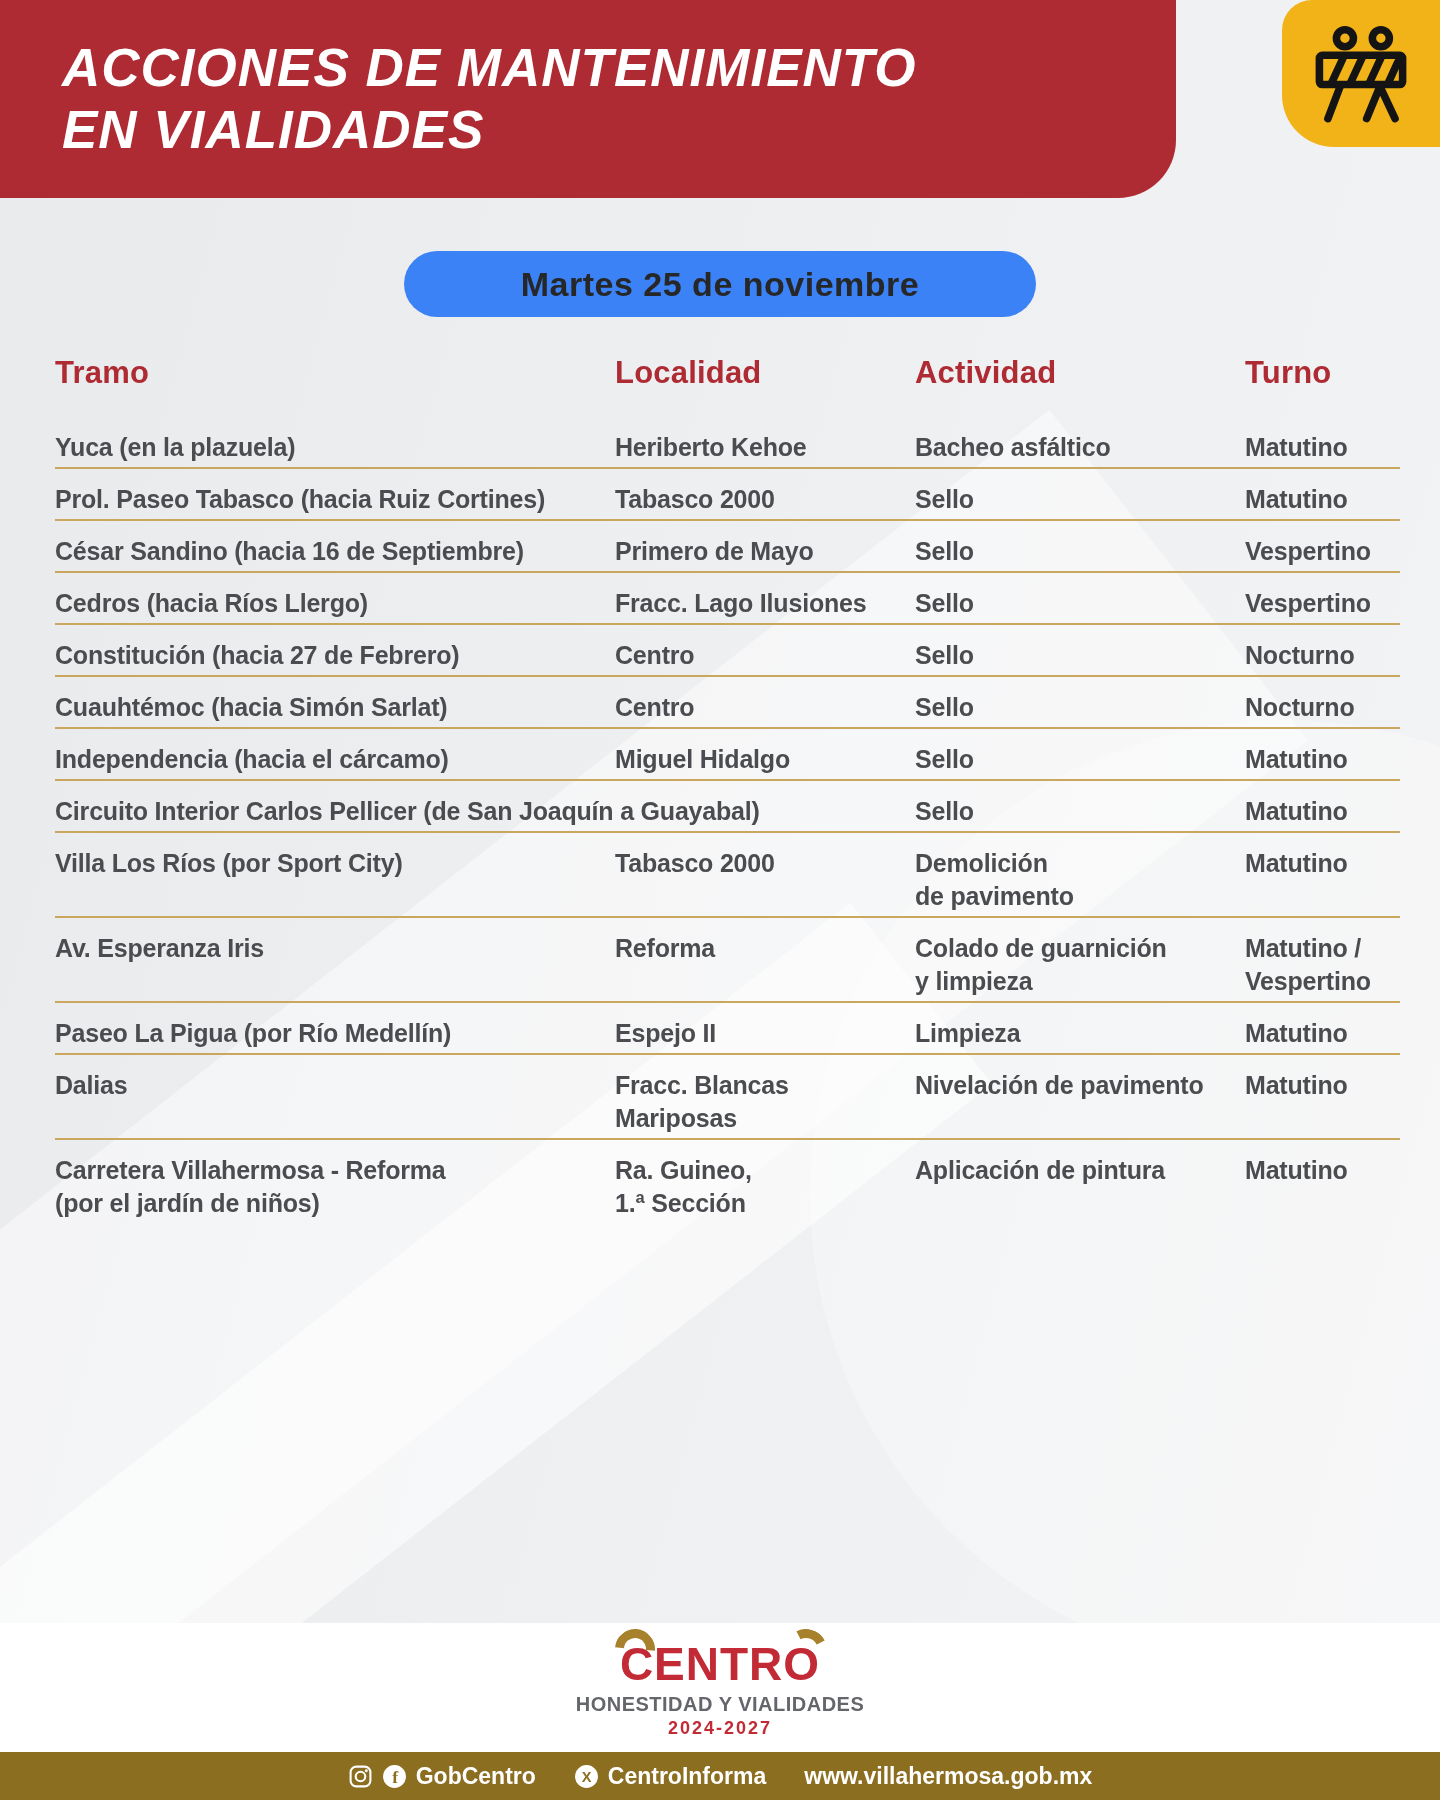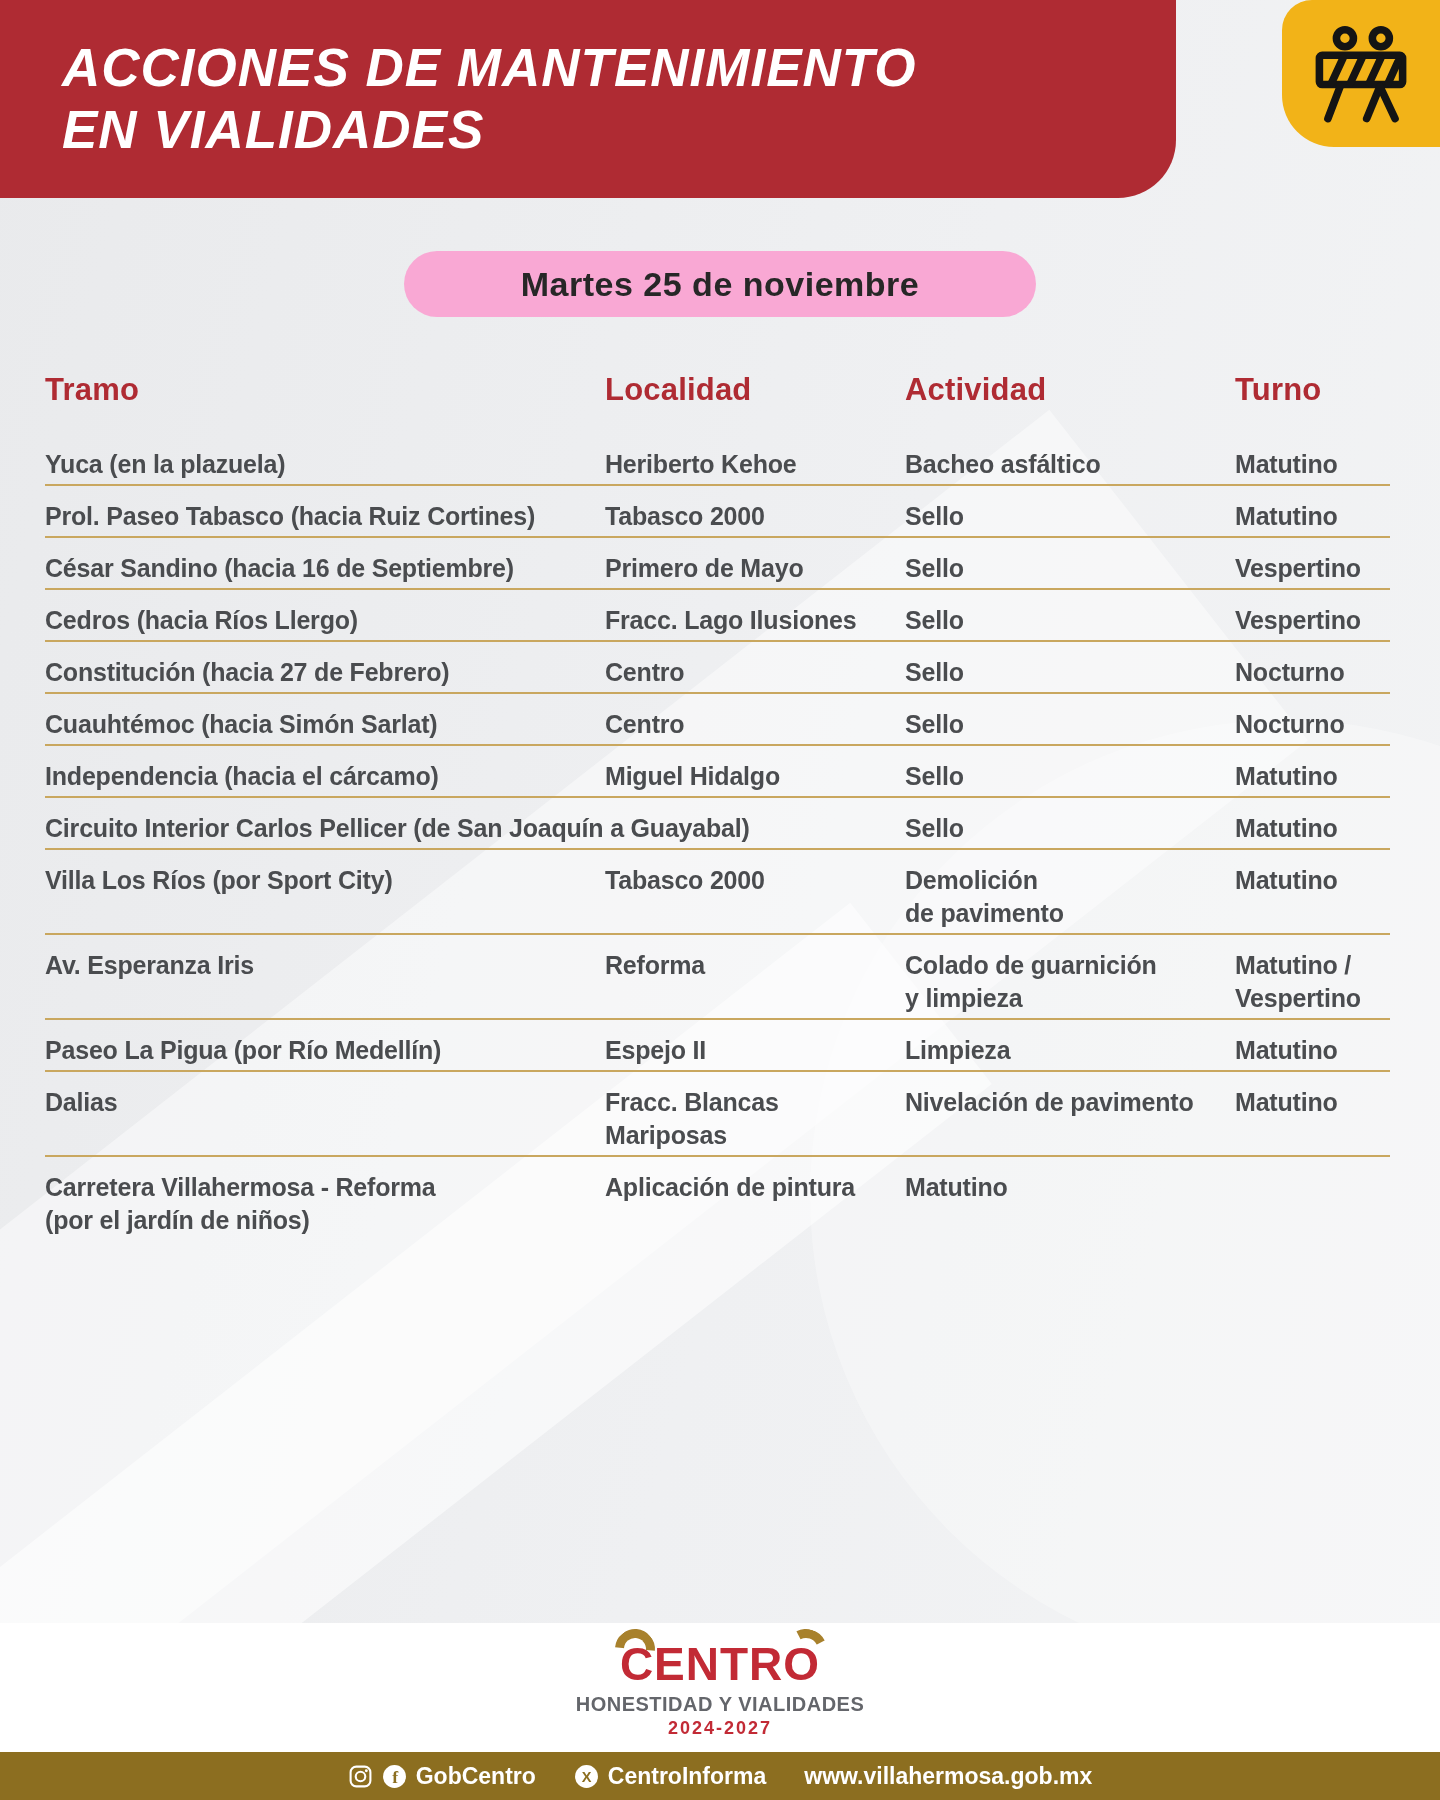--- a/index.html
+++ b/index.html
@@ -42,7 +42,7 @@
   .date-pill {
     position:absolute; top:251px; left:50%; transform:translateX(-50%);
     width:632px; height:66px; line-height:66px; border-radius:34px;
-    background:#f9a8d4; color:#272727; font-size:34px; font-weight:bold;
+    background:#3b82f6; color:#272727; font-size:34px; font-weight:bold;
     text-align:center; letter-spacing:.5px;
   }
 

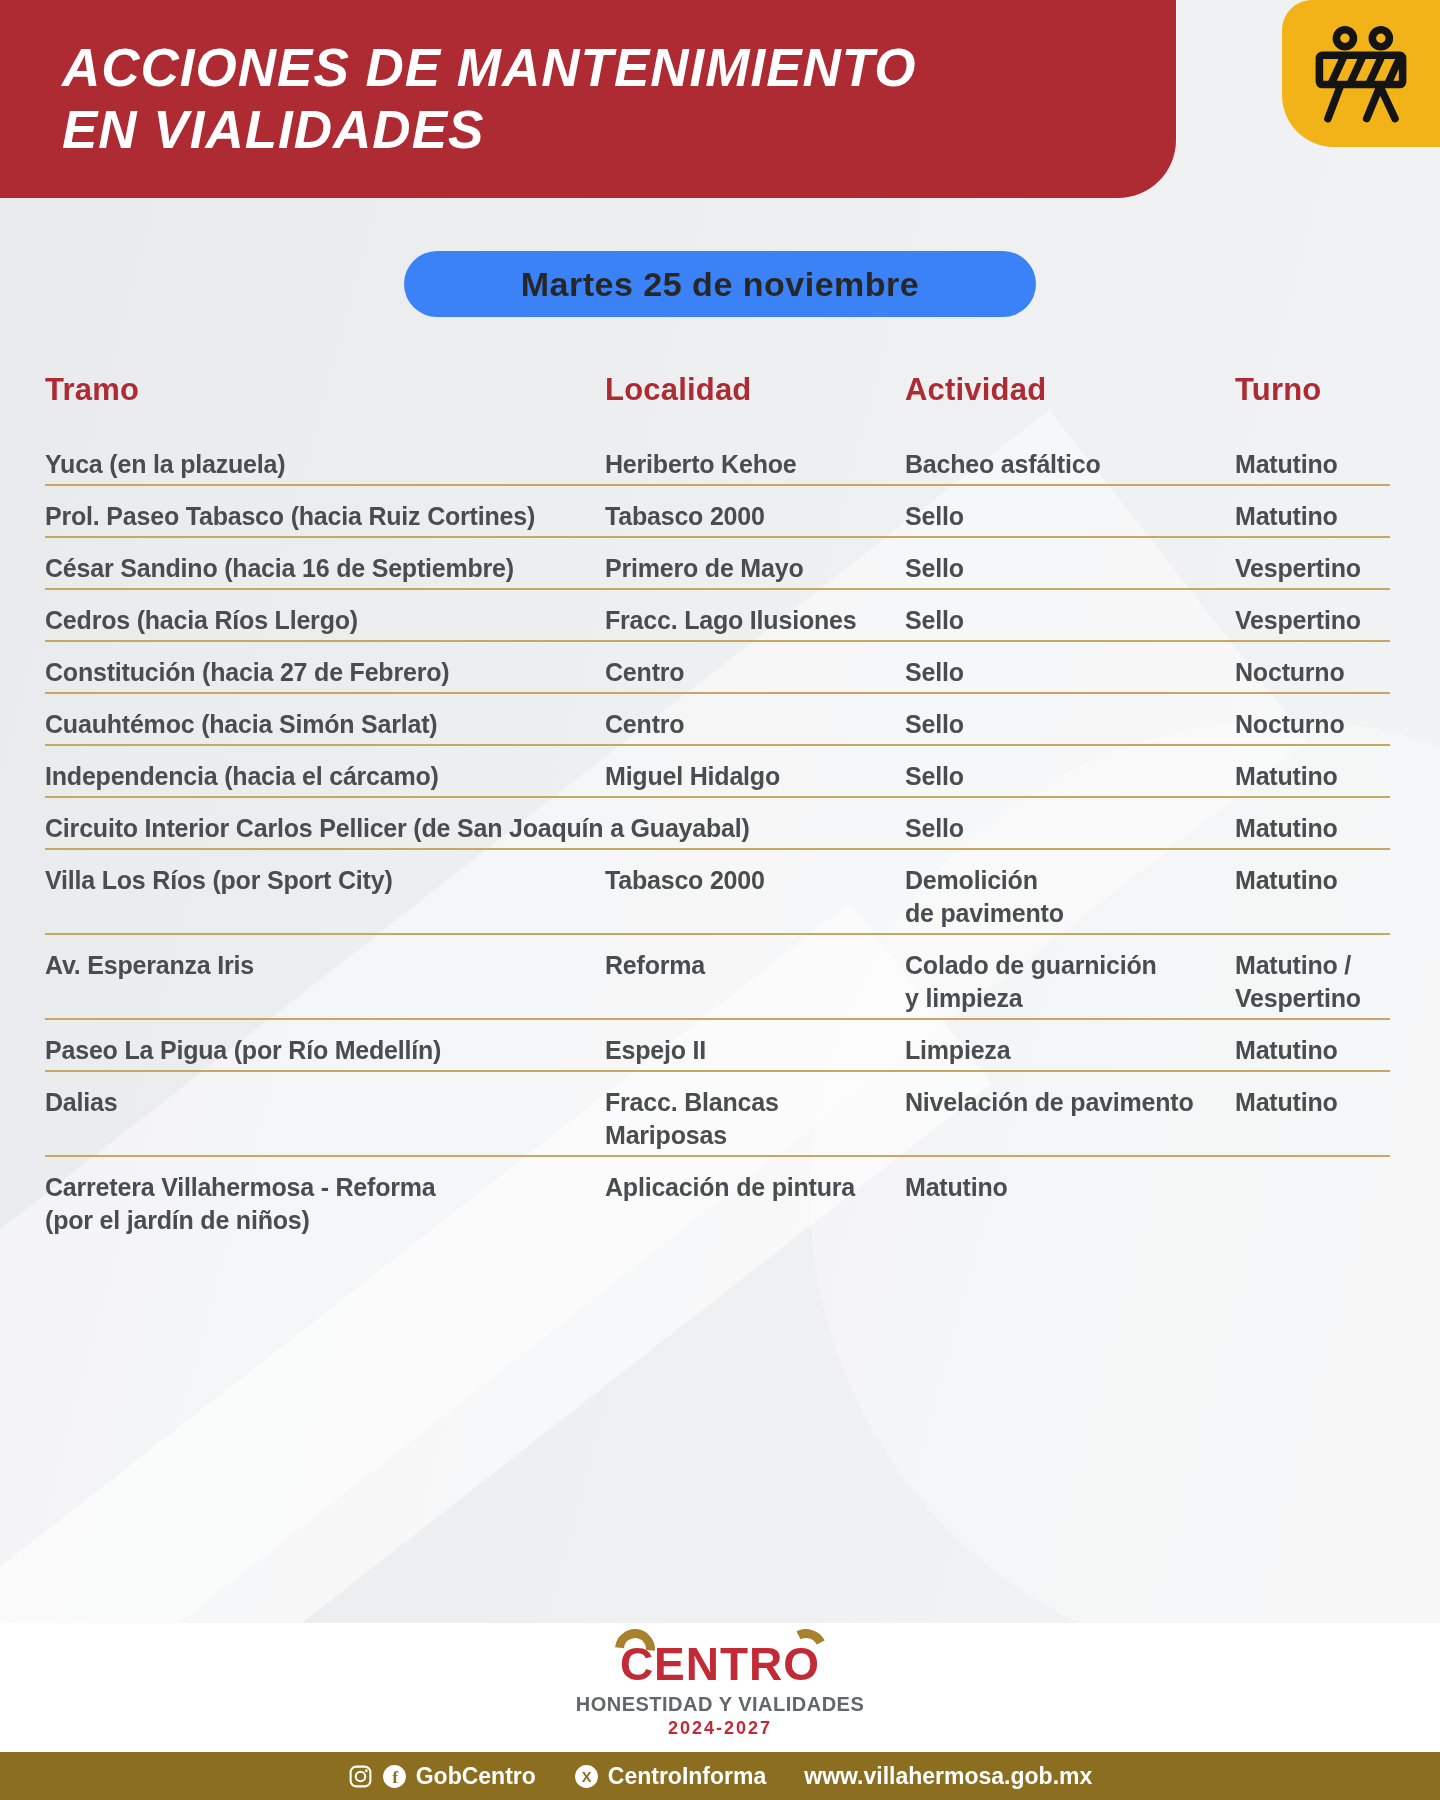--- a/index.html
+++ b/index.html
@@ -47,7 +47,7 @@
   }
 
   
-  .table { position:absolute; left:45px; top:355px; width:1345px;margin-top:17px; }
+  .table { position:absolute; left:55px; top:355px; width:1345px; }
   .thead, .row { display:grid; grid-template-columns:560px 300px 330px 155px; }
   .thead { padding-bottom:26px; }
   .thead span { color:#AF2B33; font-size:31px; font-weight:bold; letter-spacing:.2px; }

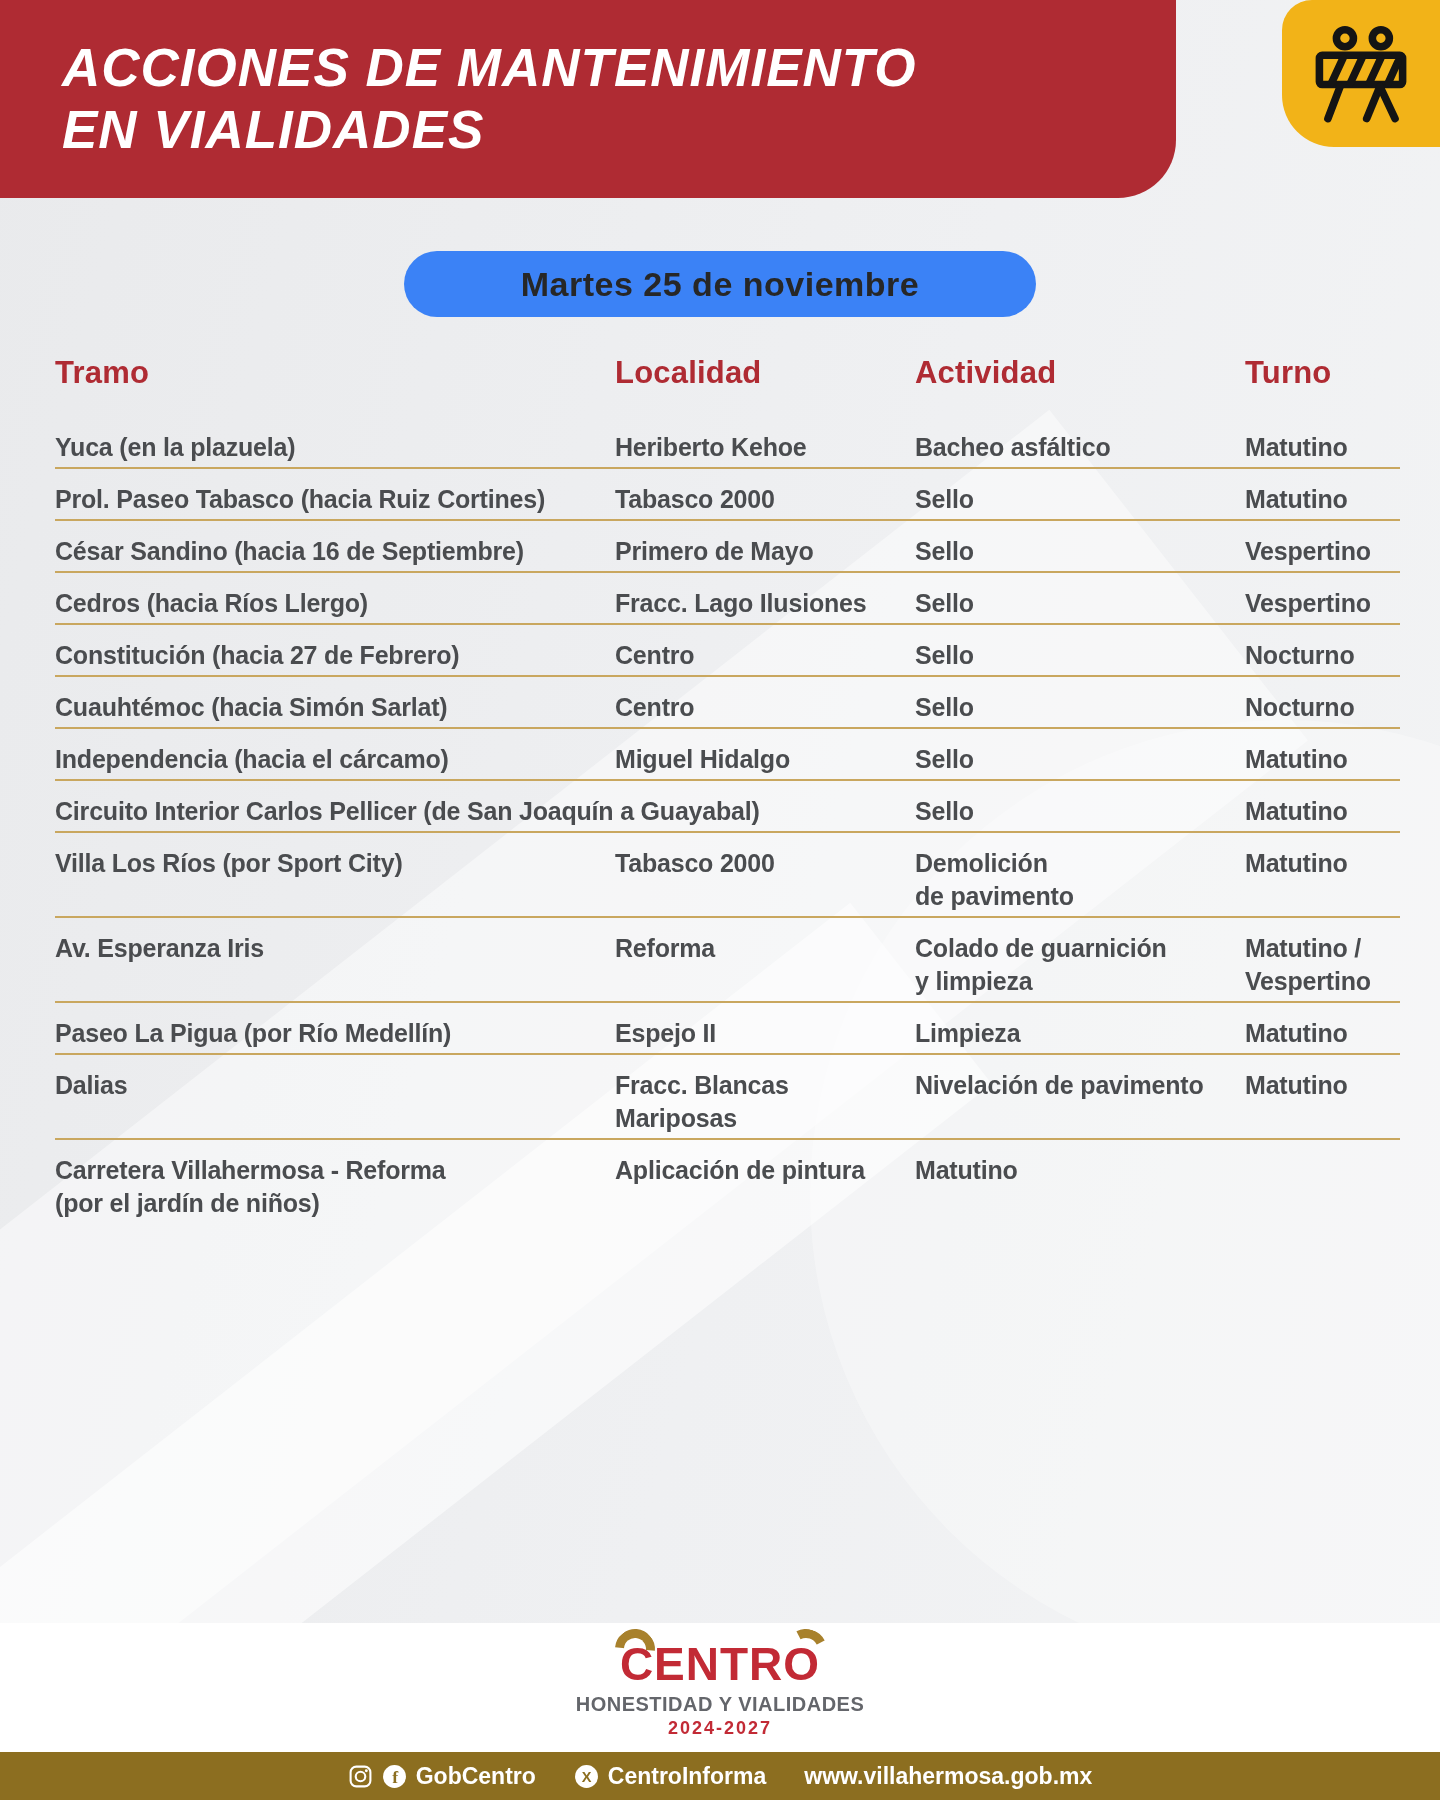--- a/index.html
+++ b/index.html
@@ -199,6 +199,8 @@
   <div class="row">
     <span class="cell c-tramo">Carretera Villahermosa - Reforma
 (por el jardín de niños)</span>
+    <span class="cell">Ra. Guineo,
+1.ª Sección</span>
     <span class="cell">Aplicación de pintura</span>
     <span class="cell">Matutino</span>
   </div>

